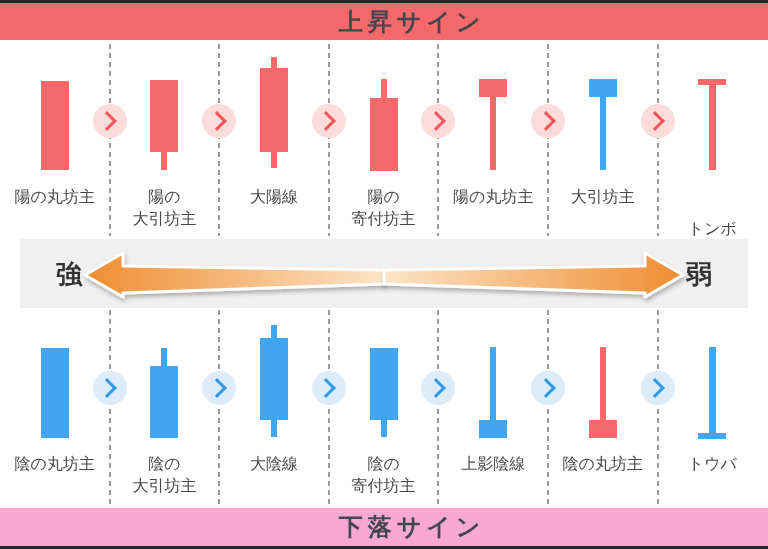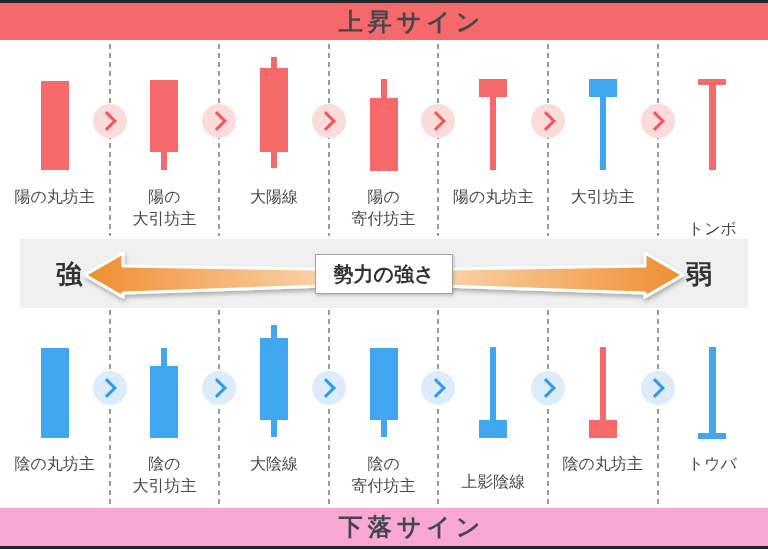--- a/index.html
+++ b/index.html
@@ -178,9 +178,6 @@
       <polygon points="663,36 625,14 625,27 364,31 364,45 625,54 625,58" fill="url(#gr)" stroke="#ffffff" stroke-width="3" stroke-linejoin="round" filter="url(#ashadow)"></polygon>
     </svg>
     <span class="endlab left">強</span>
-    <div class="centerbox">
-      <span>勢力の強さ</span>
-    </div>
     <span class="endlab right">弱</span>
   </div>
 

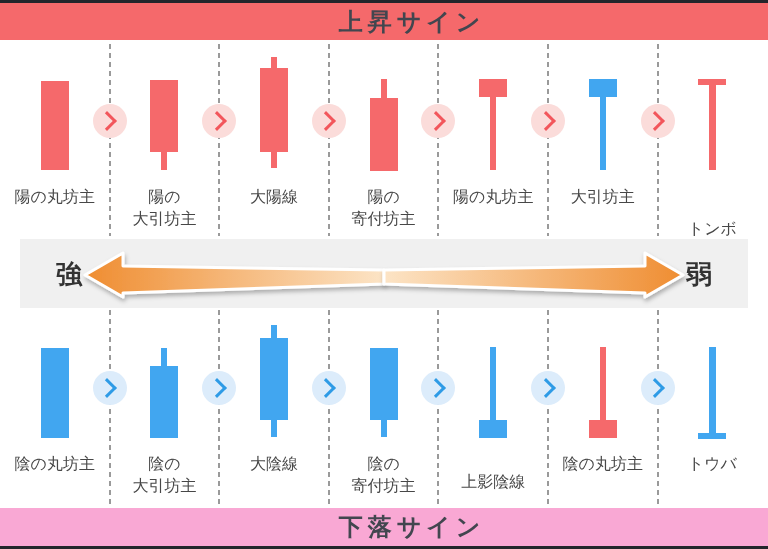--- a/index.html
+++ b/index.html
@@ -121,7 +121,7 @@
       <div>
         <div class="part" style="left: 490.2px; top: 347px; width: 6px; height: 73px; background: rgb(65, 166, 240);"></div>
         <div class="part" style="left: 479.2px; top: 420px; width: 28px; height: 18px; background: rgb(65, 166, 240);"></div>
-        <div class="clabel" style="left: 439.2px; top: 453px; width: 108px; margin-top: 18px;">上影陰線</div>
+        <div class="clabel" style="left: 439.2px; top: 453px; width: 108px;">上影陰線</div>
       </div>
       <div>
         <div class="part" style="left: 599.8px; top: 347px; width: 6px; height: 73px; background: rgb(245, 105, 107);"></div>

